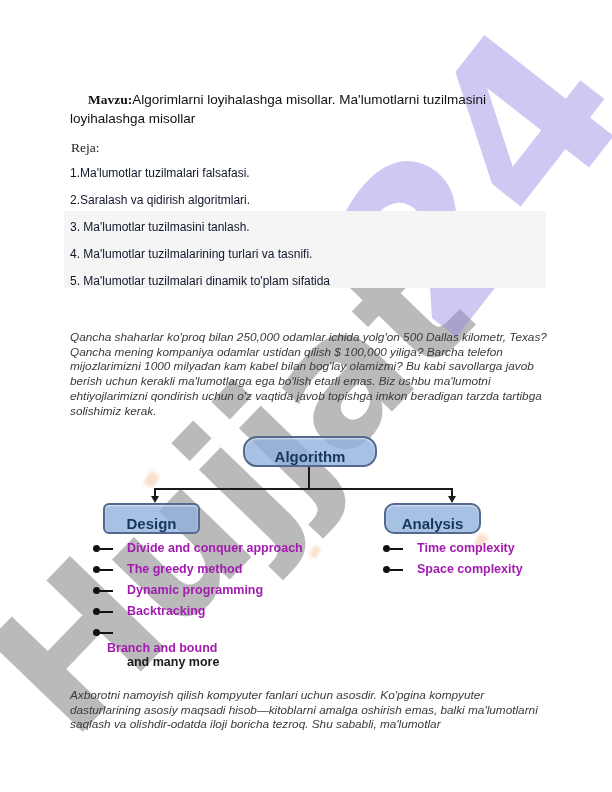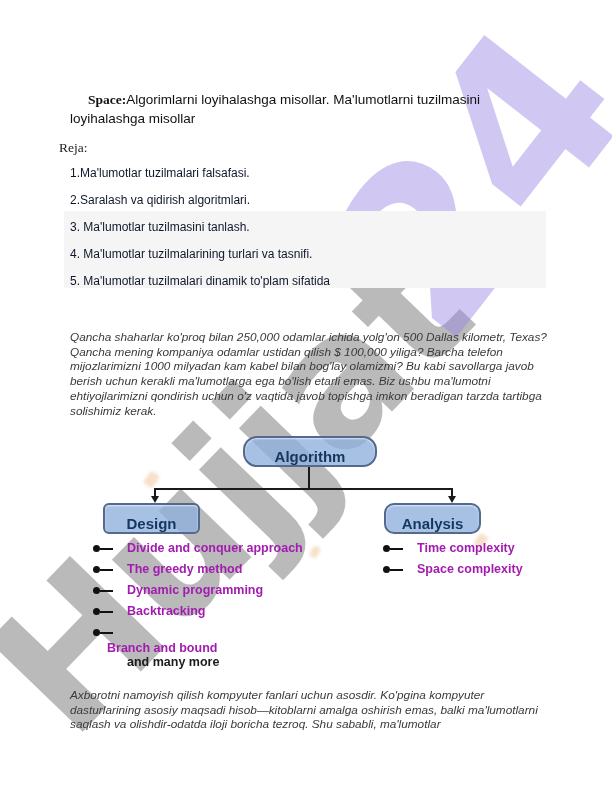--- a/index.html
+++ b/index.html
@@ -65,7 +65,7 @@
   <div class="speck" style="left:311px;top:546px;width:8px;height:12px;transform:rotate(30deg);"></div>
   <div class="speck" style="left:476px;top:534px;width:10px;height:14px;transform:rotate(32deg);"></div>
 
-  <p class="title"><span class="lead">Space:</span><span>Algorimlarni loyihalashga misollar. Ma'lumotlarni tuzilmasini loyihalashga misollar</span></p>
+  <p class="title"><span class="lead">Mavzu:</span><span>Algorimlarni loyihalashga misollar. Ma'lumotlarni tuzilmasini loyihalashga misollar</span></p>
 
   <div class="reja">Reja:</div>
 

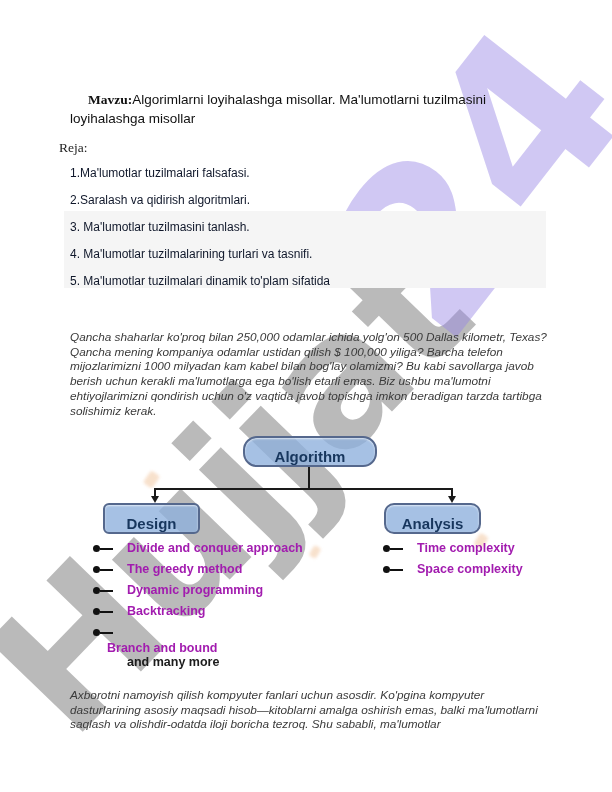--- a/index.html
+++ b/index.html
@@ -20,7 +20,7 @@
   .title{position:absolute;left:70px;top:76px;width:478px;font-size:13.5px;line-height:19px;
          color:#111;text-indent:18px;}
   .title .lead{font-family:"Liberation Serif",serif;font-weight:bold;}
-  .reja{position:absolute;left:59px;top:140px;font-family:"Liberation Serif",serif;
+  .reja{position:absolute;left:71px;top:140px;font-family:"Liberation Serif",serif;
         font-size:13.5px;color:#222;}
   .plan{position:absolute;left:70px;top:160px;width:480px;}
   .plan .pitem{height:27px;line-height:27px;font-size:12px;color:#0f172a;}

